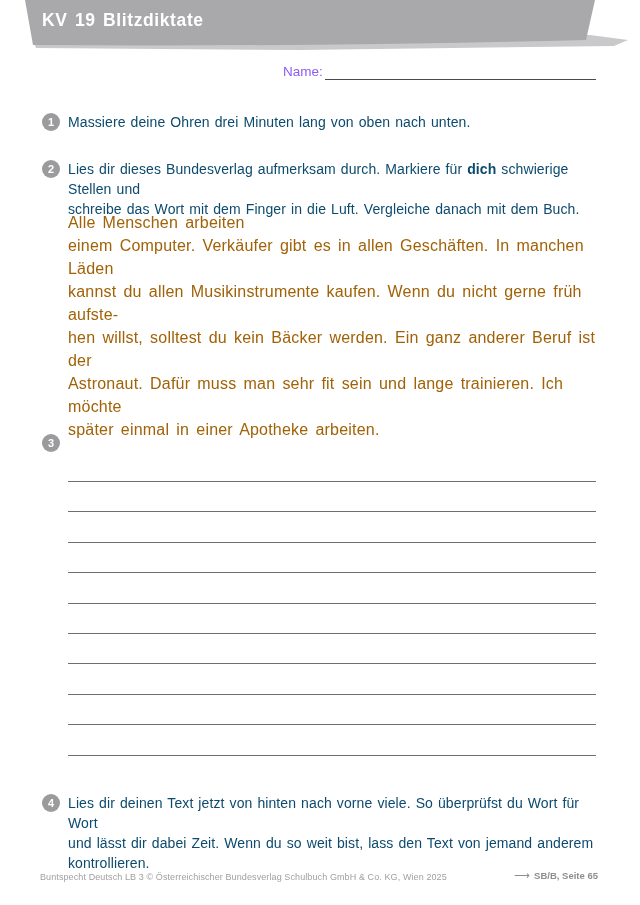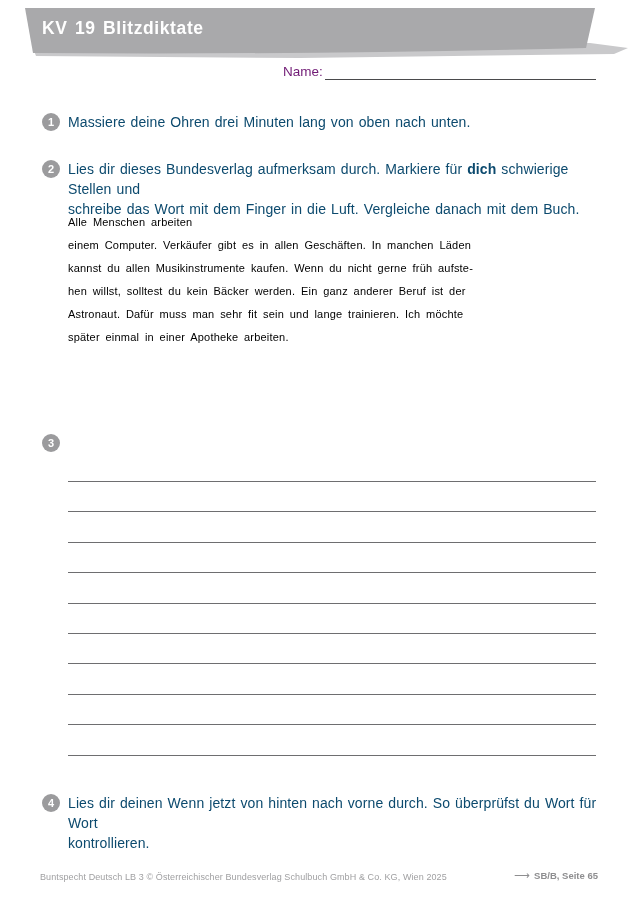--- a/index.html
+++ b/index.html
@@ -12,7 +12,7 @@
     color:#3f3f41;
   }
   
-  .banner-wrap{position:absolute;top:8px;left:0;width:640px;height:60px;}
+  .banner-wrap{position:absolute;top:0;left:0;width:640px;height:60px;}
   .banner-wrap svg{position:absolute;top:0;left:0;}
   .banner-title{
     position:absolute;top:10px;left:42px;

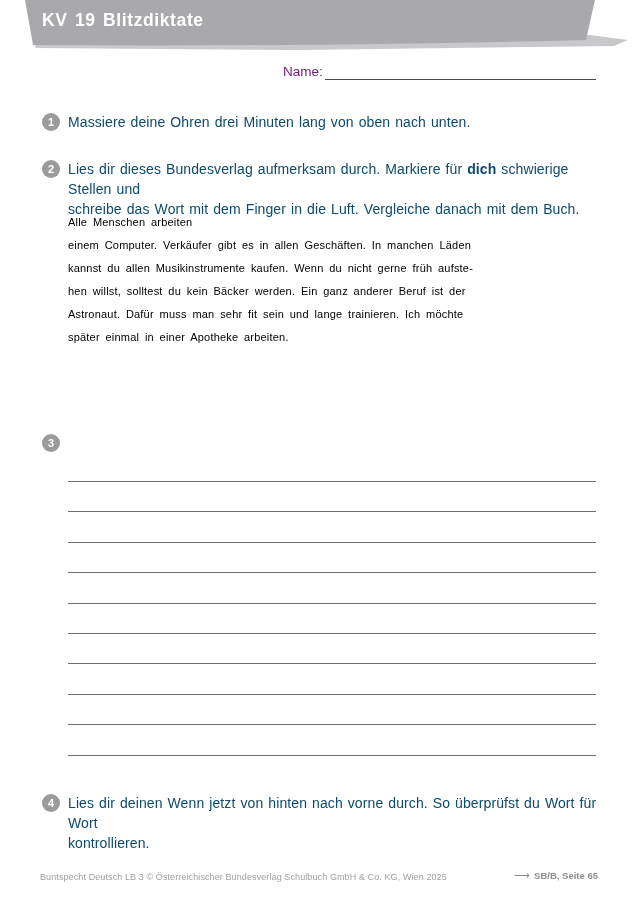--- a/index.html
+++ b/index.html
@@ -22,7 +22,7 @@
   
   .name-label{
     position:absolute;top:64px;left:283px;
-    font-size:13.5px;color:#701a75;
+    font-size:13.5px;color:#8b5cf6;
   }
   .name-line{
     position:absolute;top:64px;left:325px;width:271px;height:15px;

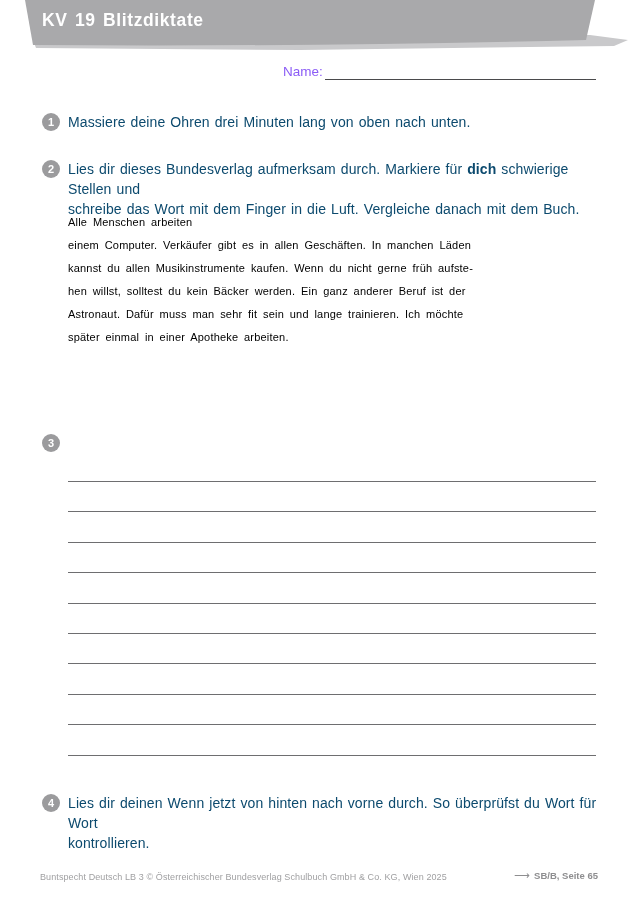--- a/index.html
+++ b/index.html
@@ -48,7 +48,7 @@
   
   .dictation{
     position:absolute;top:211px;left:68px;width:540px;
-    font-size:11px;line-height:23px;color:#000000;
+    font-size:16px;line-height:23px;color:#a16207;
     letter-spacing:0.2px;word-spacing:2.5px;
   }
   

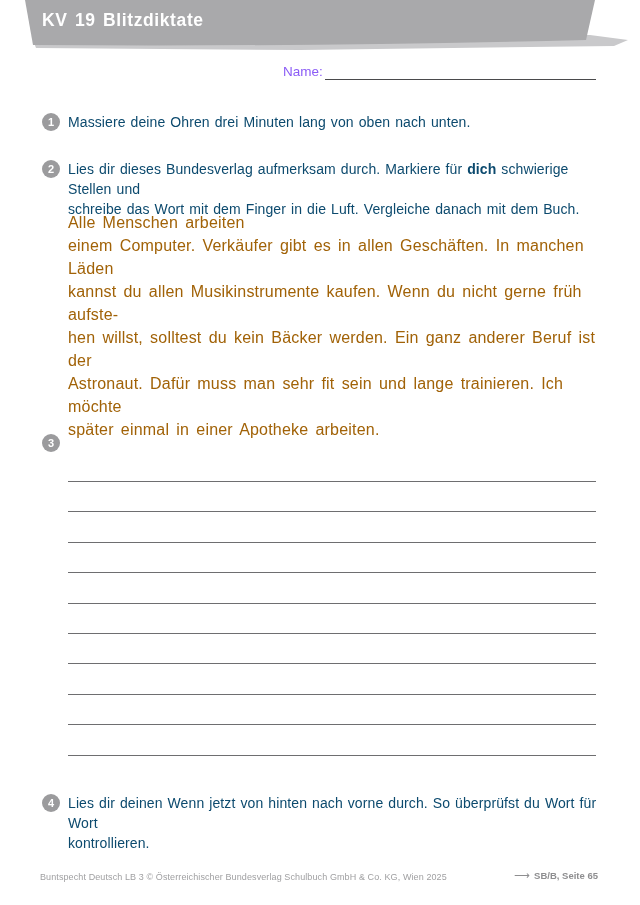--- a/index.html
+++ b/index.html
@@ -139,7 +139,7 @@
   <div class="task" style="top:793px;">
     <span class="num">4</span>
     <div class="task-text">
-      <div>Lies dir deinen Wenn jetzt von hinten nach vorne durch. So überprüfst du Wort für Wort</div>
+      <div>Lies dir deinen Text jetzt von hinten nach vorne viele. So überprüfst du Wort für Wort</div>
       <div>kontrollieren.</div>
     </div>
   </div>

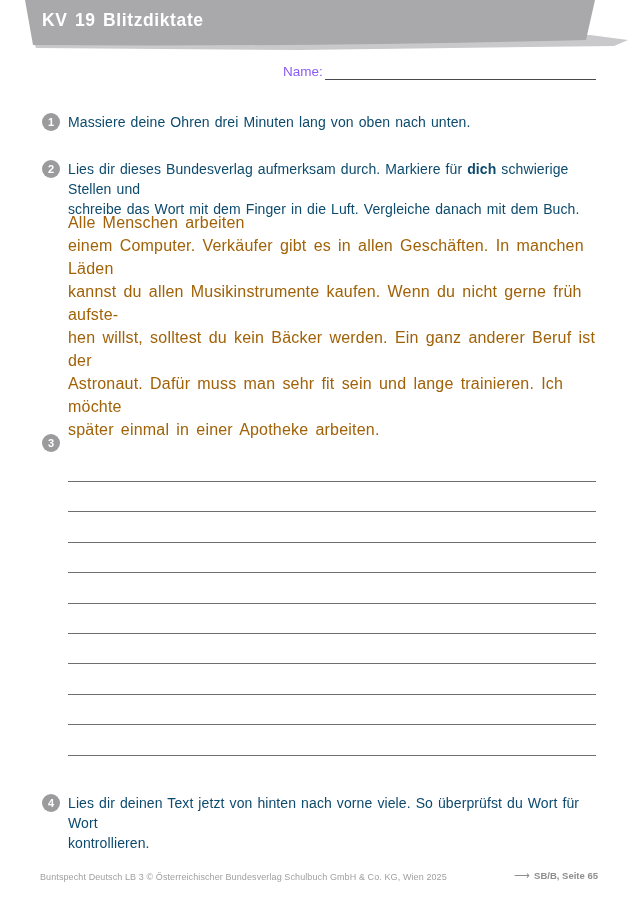--- a/index.html
+++ b/index.html
@@ -140,6 +140,7 @@
     <span class="num">4</span>
     <div class="task-text">
       <div>Lies dir deinen Text jetzt von hinten nach vorne viele. So überprüfst du Wort für Wort</div>
+      <div>und lässt dir dabei Zeit. Wenn du so weit bist, lass den Text von jemand anderem</div>
       <div>kontrollieren.</div>
     </div>
   </div>

